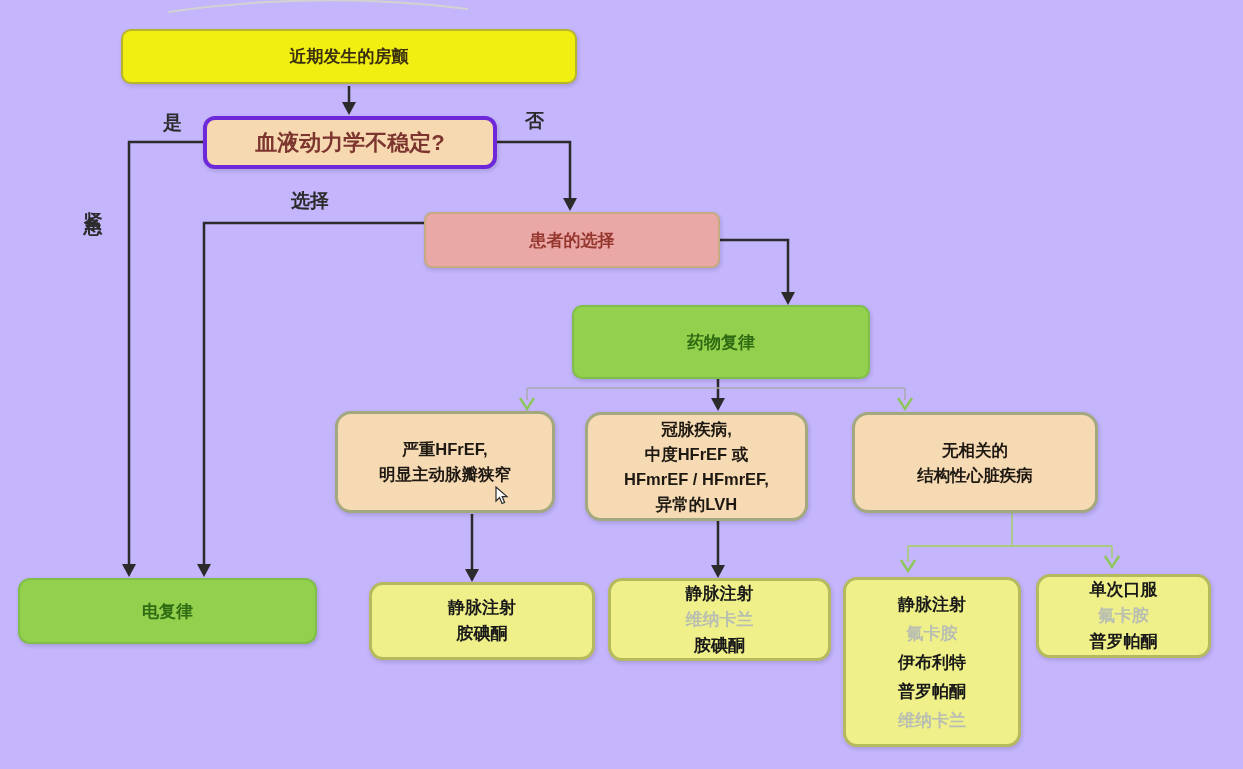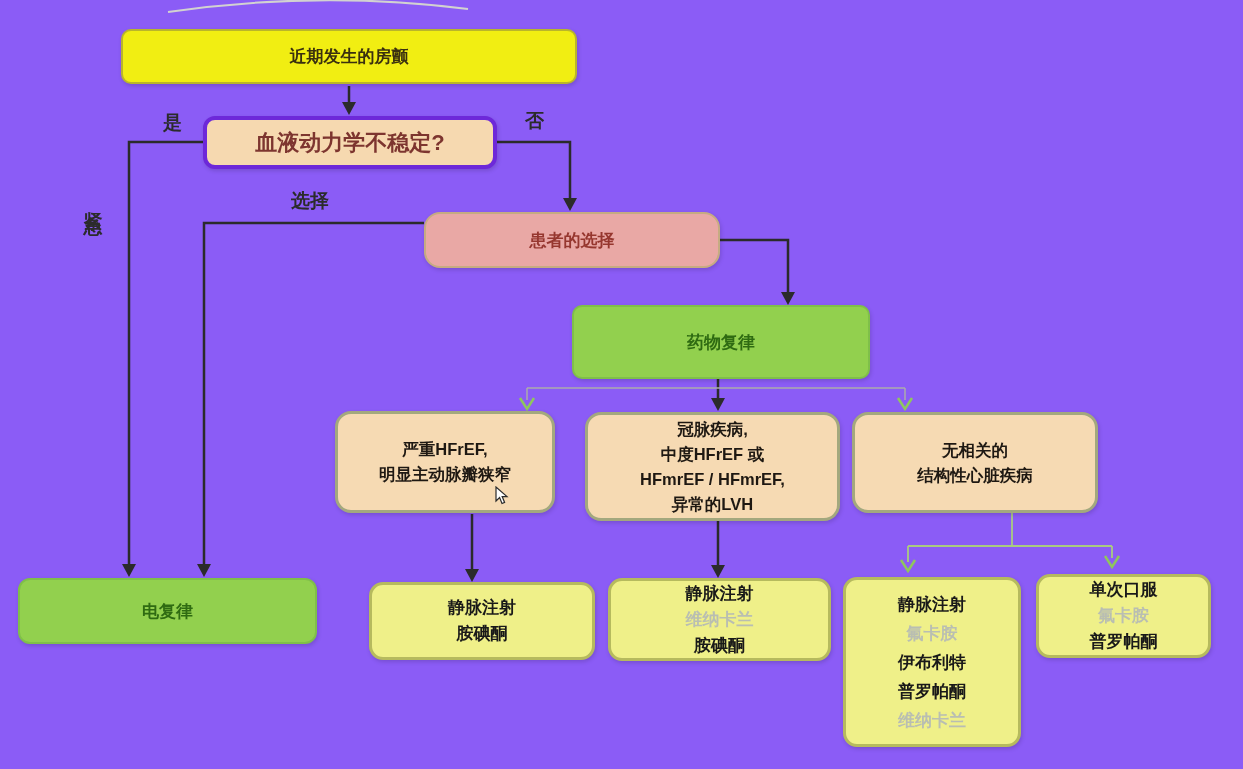--- a/index.html
+++ b/index.html
@@ -4,7 +4,7 @@
 <style>
   html,body{margin:0;padding:0;background:#e8e8e6;}
   #stage{
-    position:relative;width:1243px;height:769px;background:#8b5cf6;
+    position:relative;width:1243px;height:769px;background:#c4b5fd;
     overflow:hidden;font-family:"Liberation Sans", sans-serif;
   }
   .box{

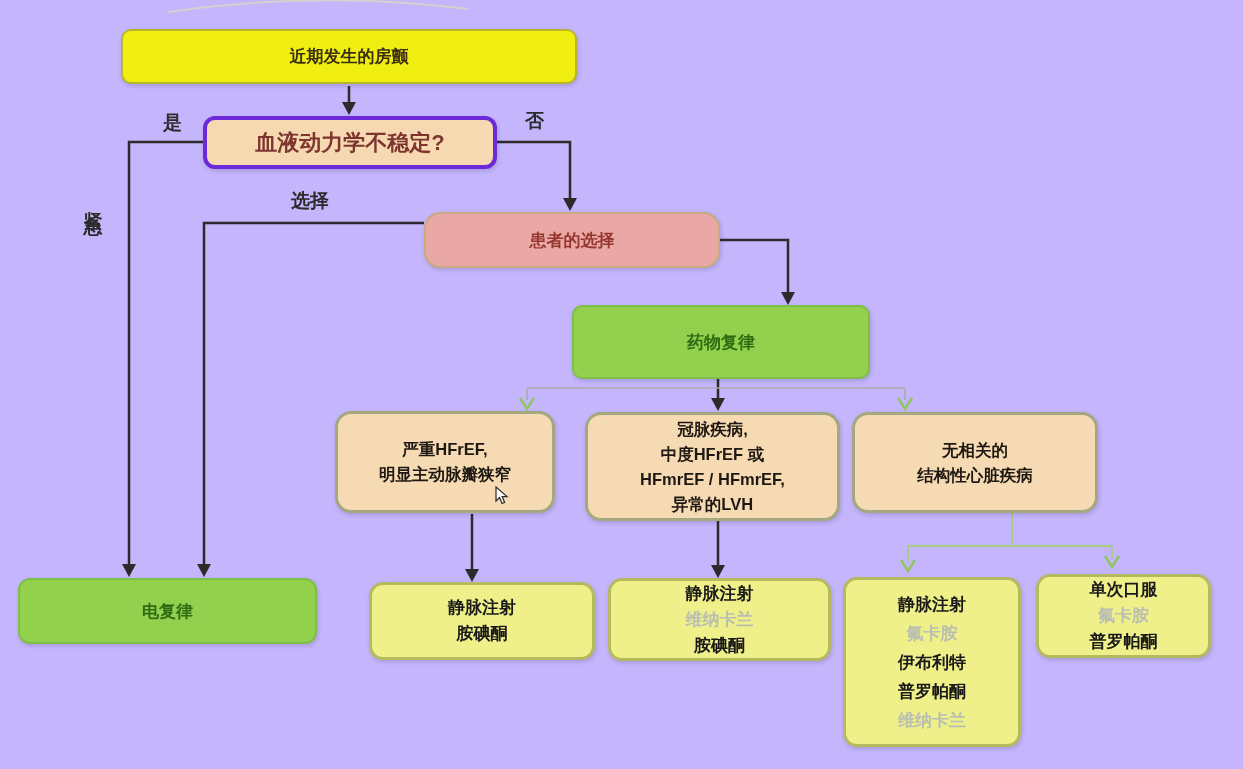--- a/index.html
+++ b/index.html
@@ -14,7 +14,7 @@
   }
   .b-yellow{background:#f1ee12;border:2px solid #b9b52b;border-radius:10px;color:#3a300f;font-size:17px;}
   .b-tan{background:#f6d9b0;border:4px solid #6d28d9;border-radius:12px;color:#7d352f;font-size:22px;}
-  .b-pink{background:#e9a8a5;border:2px solid #c6ab82;border-radius:16px;color:#96372f;font-size:17px;}
+  .b-pink{background:#e9a8a5;border:2px solid #c6ab82;border-radius:8px;color:#96372f;font-size:17px;}
   .b-green{background:#92d04e;border:2px solid #7fbf49;border-radius:10px;color:#2f6b12;font-size:17px;}
   .b-cond{background:#f6dab3;border:3px solid #a3a87e;border-radius:16px;color:#1e1812;font-size:16.5px;line-height:25px;}
   .b-res{background:#eff089;border:3px solid #b6ba5e;border-radius:14px;color:#191919;font-size:17px;line-height:26px;}

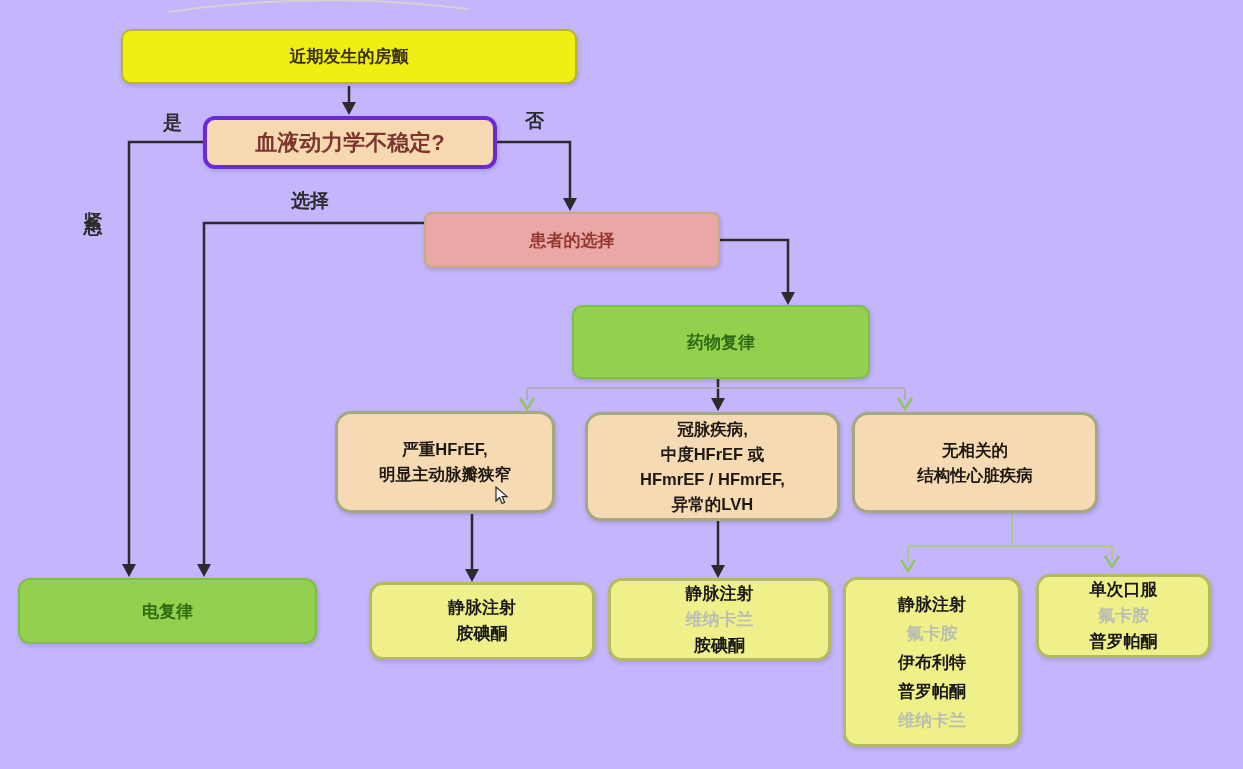--- a/index.html
+++ b/index.html
@@ -105,7 +105,7 @@
     <div>明显主动脉瓣狭窄</div>
   </div>
 
-  <div class="box b-cond" style="left:585px;top:412px;width:255px;height:109px">
+  <div class="box b-cond" style="left:585px;top:412px;width:223px;height:109px">
     <div>冠脉疾病,</div>
     <div>中度HFrEF 或</div>
     <div>HFmrEF / HFmrEF,</div>

